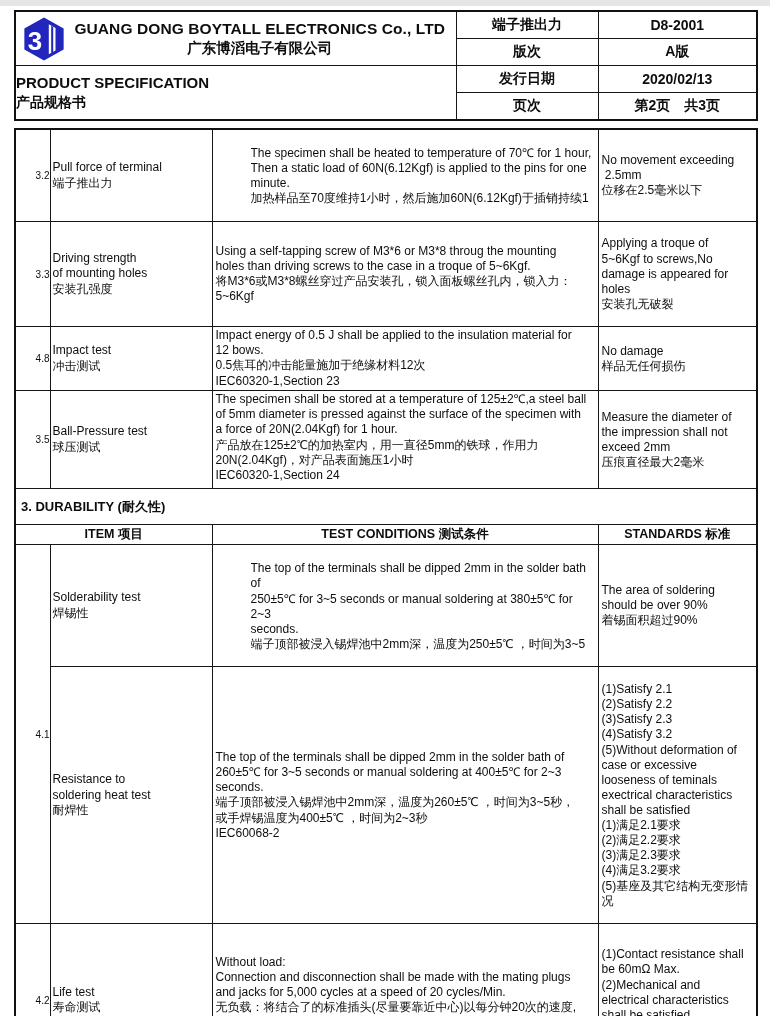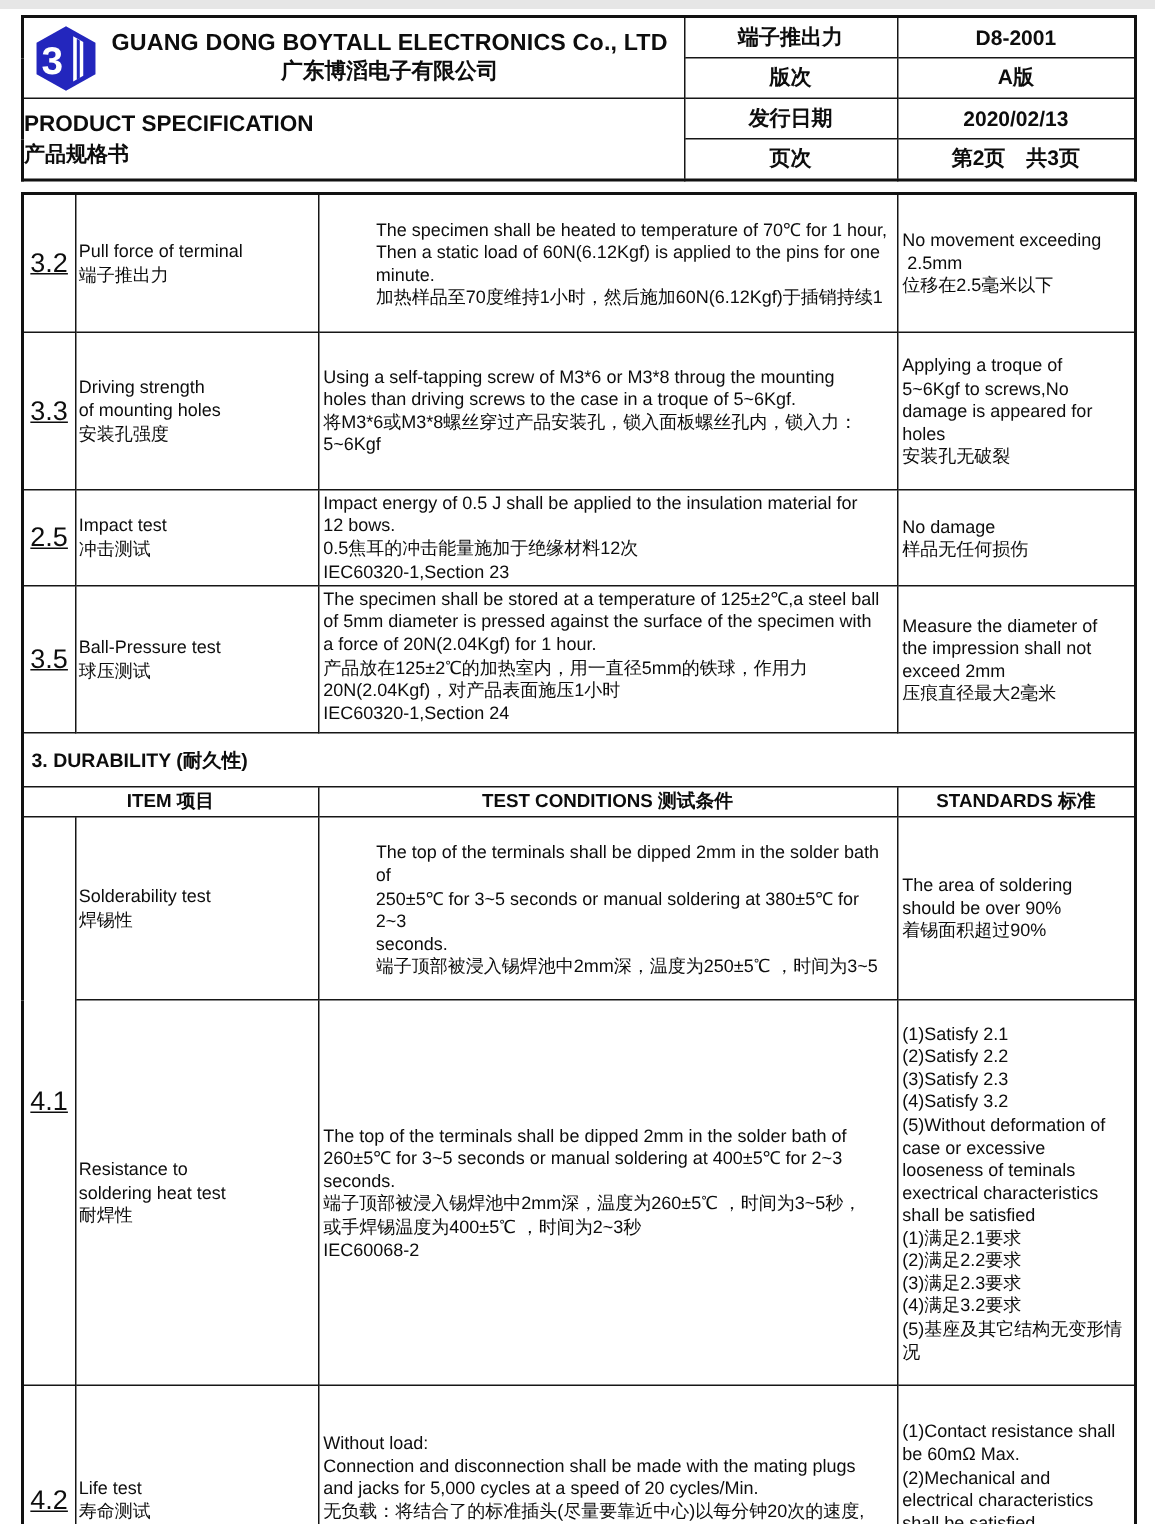--- a/index.html
+++ b/index.html
@@ -27,7 +27,7 @@
   .hlabel,.hvalue{text-align:center;font-weight:bold;font-size:14px;white-space:pre-line;}
   
   .body-table{margin-top:7px;}
-  .no-cell{text-align:center;font-size:18px;text-decoration:underline;}
+  .no-cell{text-align:right;font-size:10px;}
   .item-cell{text-align:left;font-size:12px;line-height:1.3;white-space:pre-line;padding:1px 2px;}
   .cond-cell{font-size:12px;line-height:1.26;white-space:pre-line;padding:1px 3px;text-align:left;}
   .std-cell{font-size:12px;line-height:1.26;white-space:pre-line;padding:1px 3px;text-align:left;}

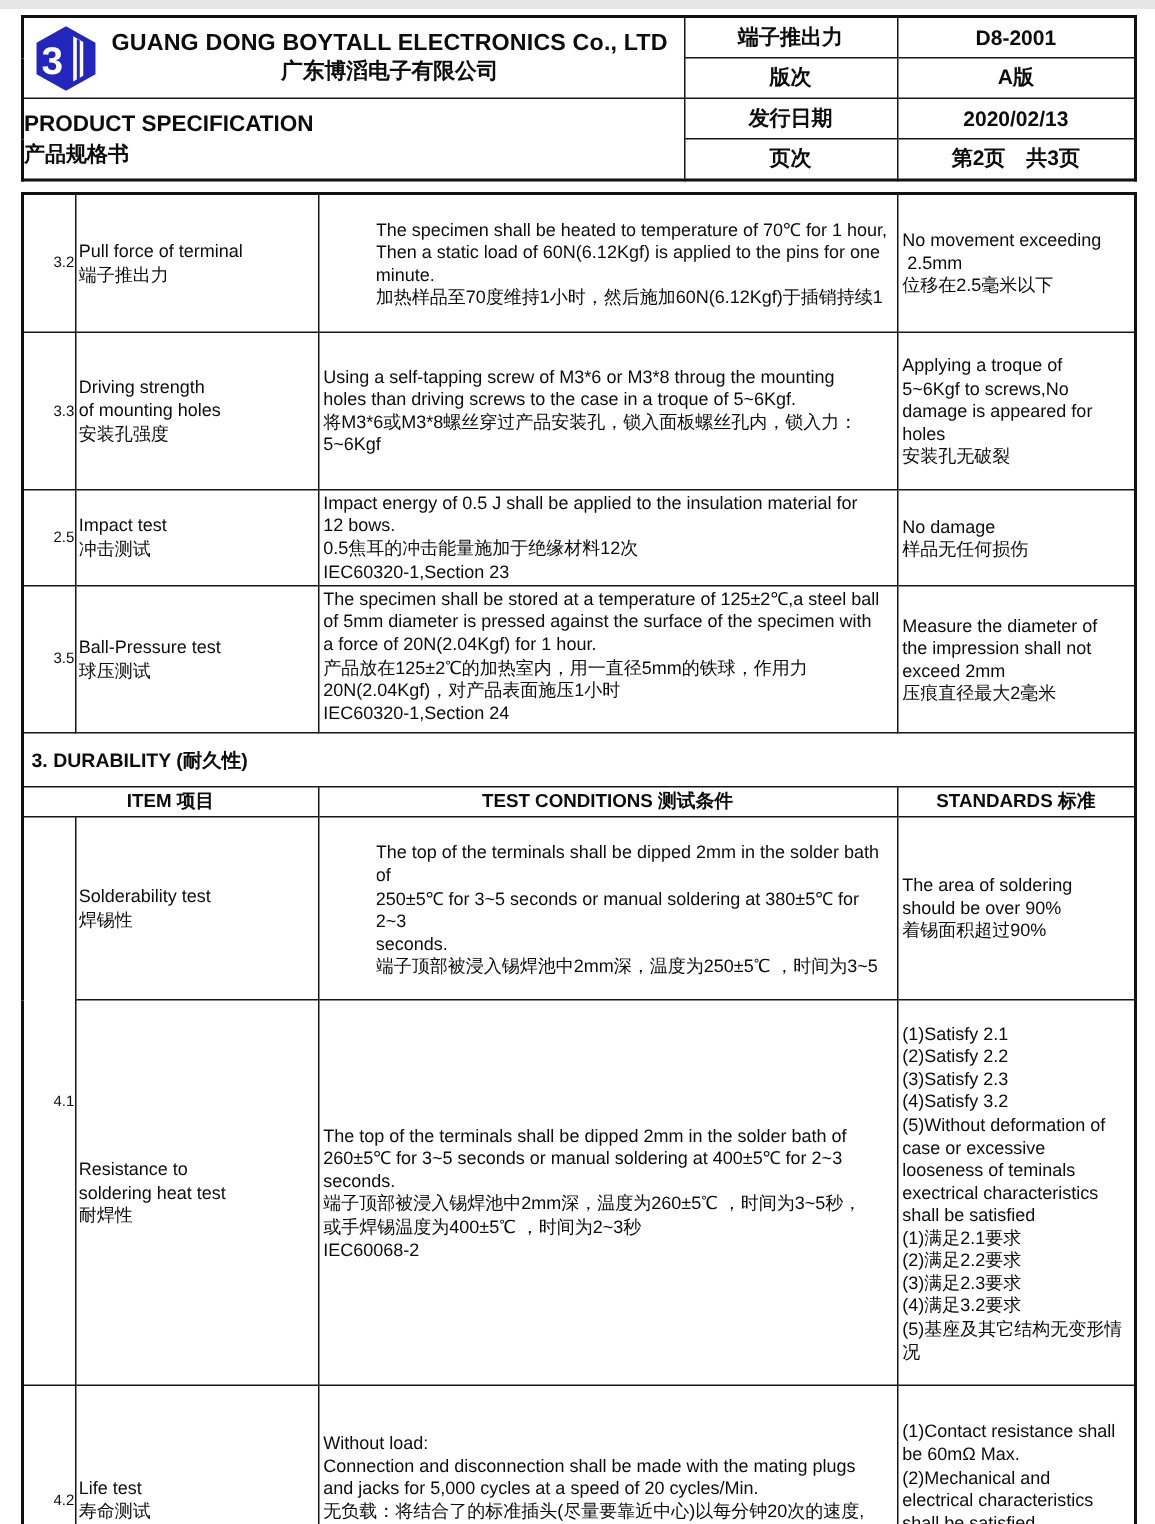--- a/index.html
+++ b/index.html
@@ -142,7 +142,7 @@
     </tr>
 
     <tr class="tr-r34">
-      <td class="no-cell">2.5</td>
+      <td class="no-cell">4.8</td>
       <td class="item-cell">Impact test
 冲击测试</td>
       <td class="cond-cell vtop">Impact energy of 0.5 J shall be applied to the insulation material for

